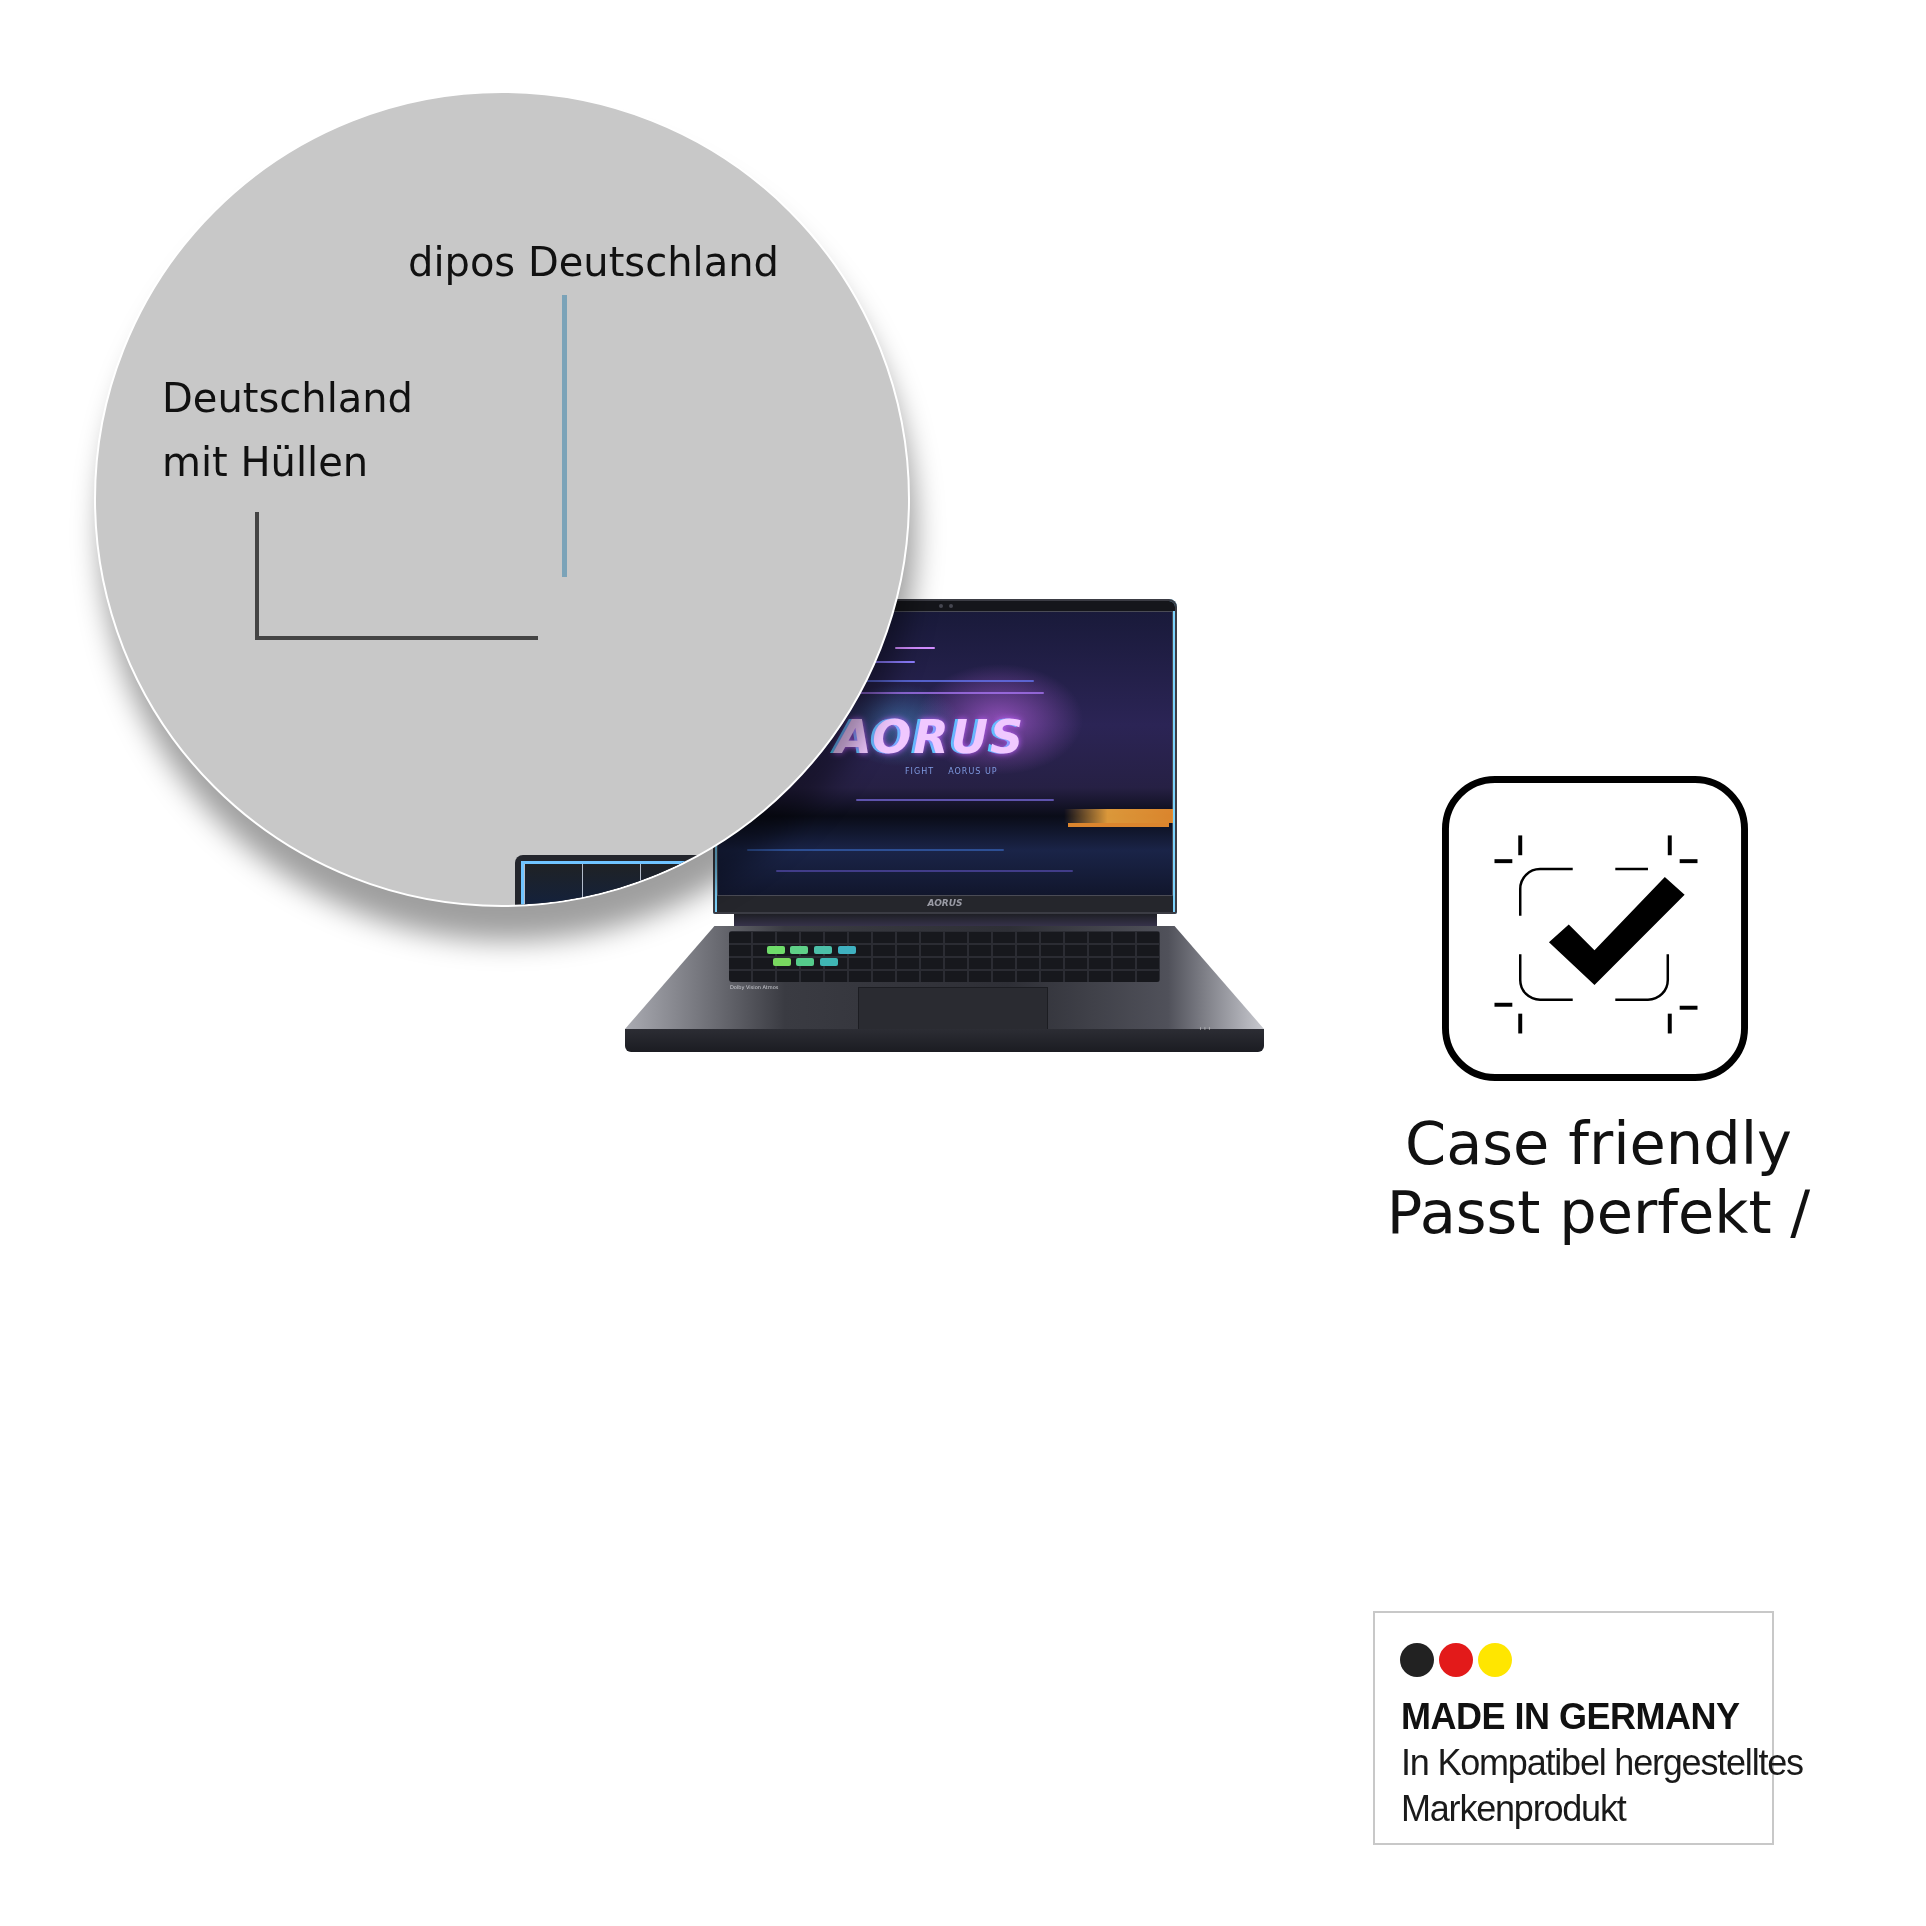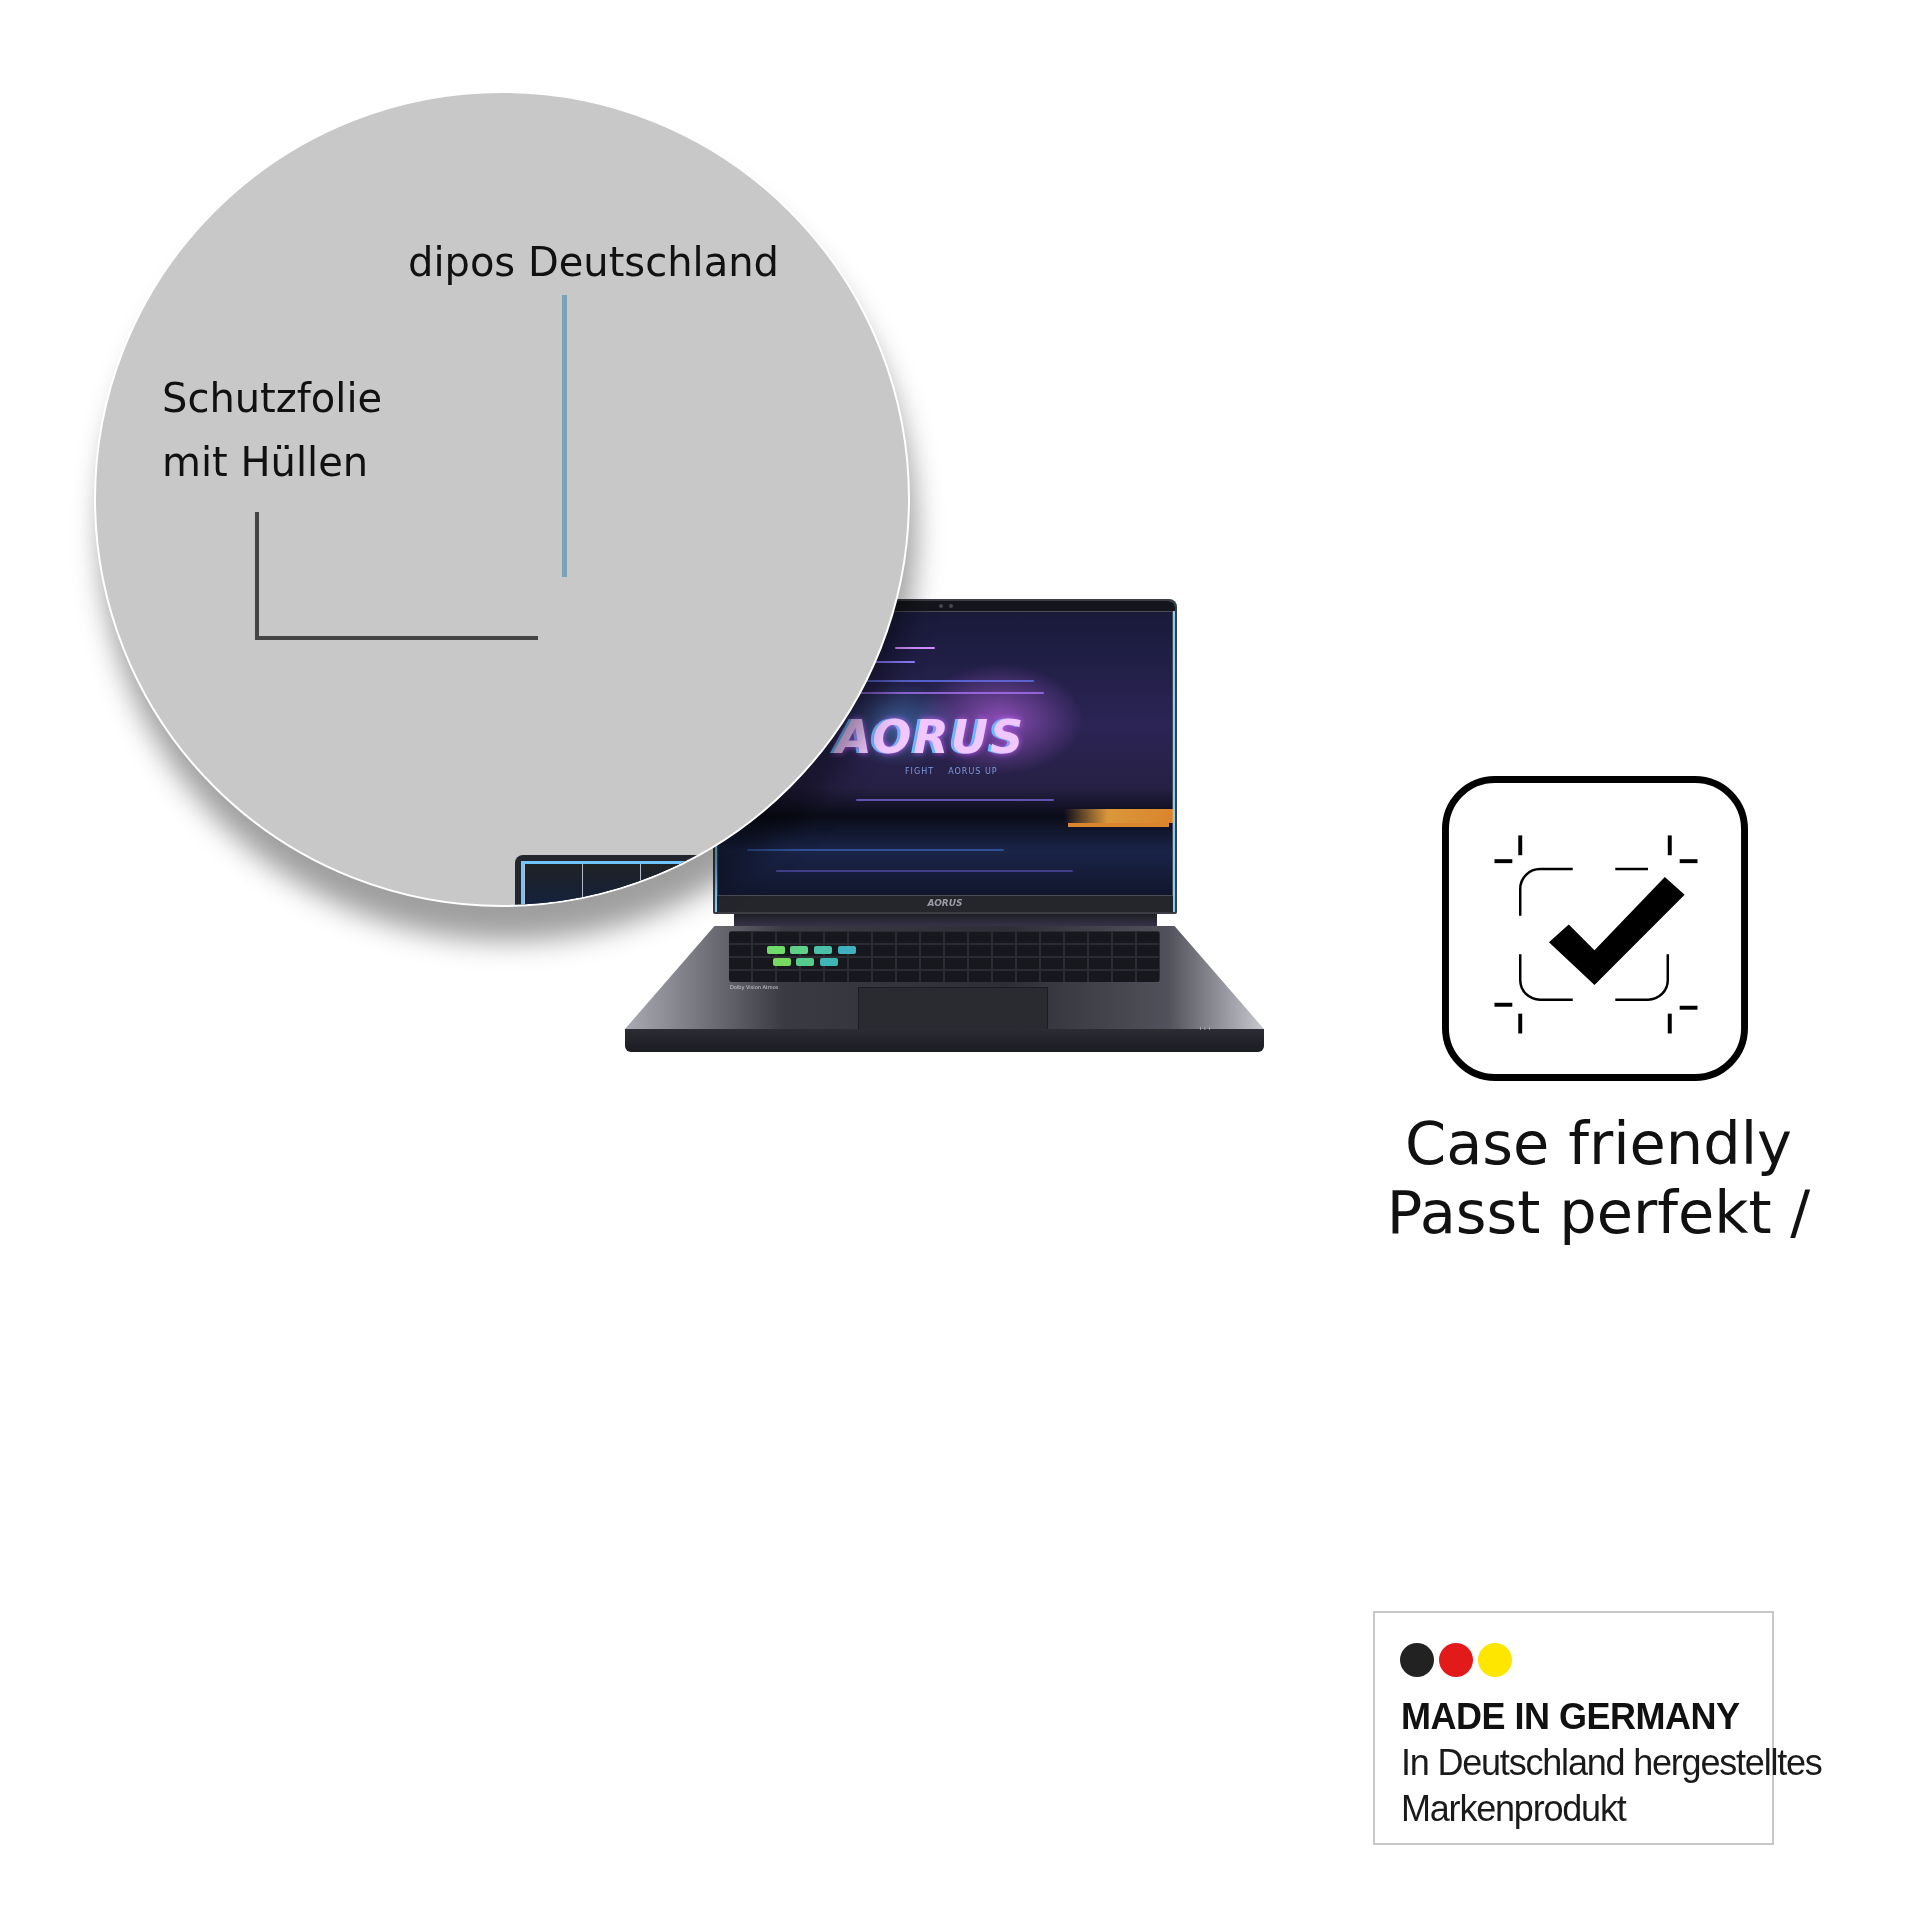--- a/index.html
+++ b/index.html
@@ -141,7 +141,7 @@
 <div class="abs line-blue"></div>
 
 <div class="abs txt-compat">
-  <div>Schutzfolie</div>
+  <div>Deutschland</div>
   <div>mit Hüllen</div>
 </div>
 <div class="abs line-l-v"></div>

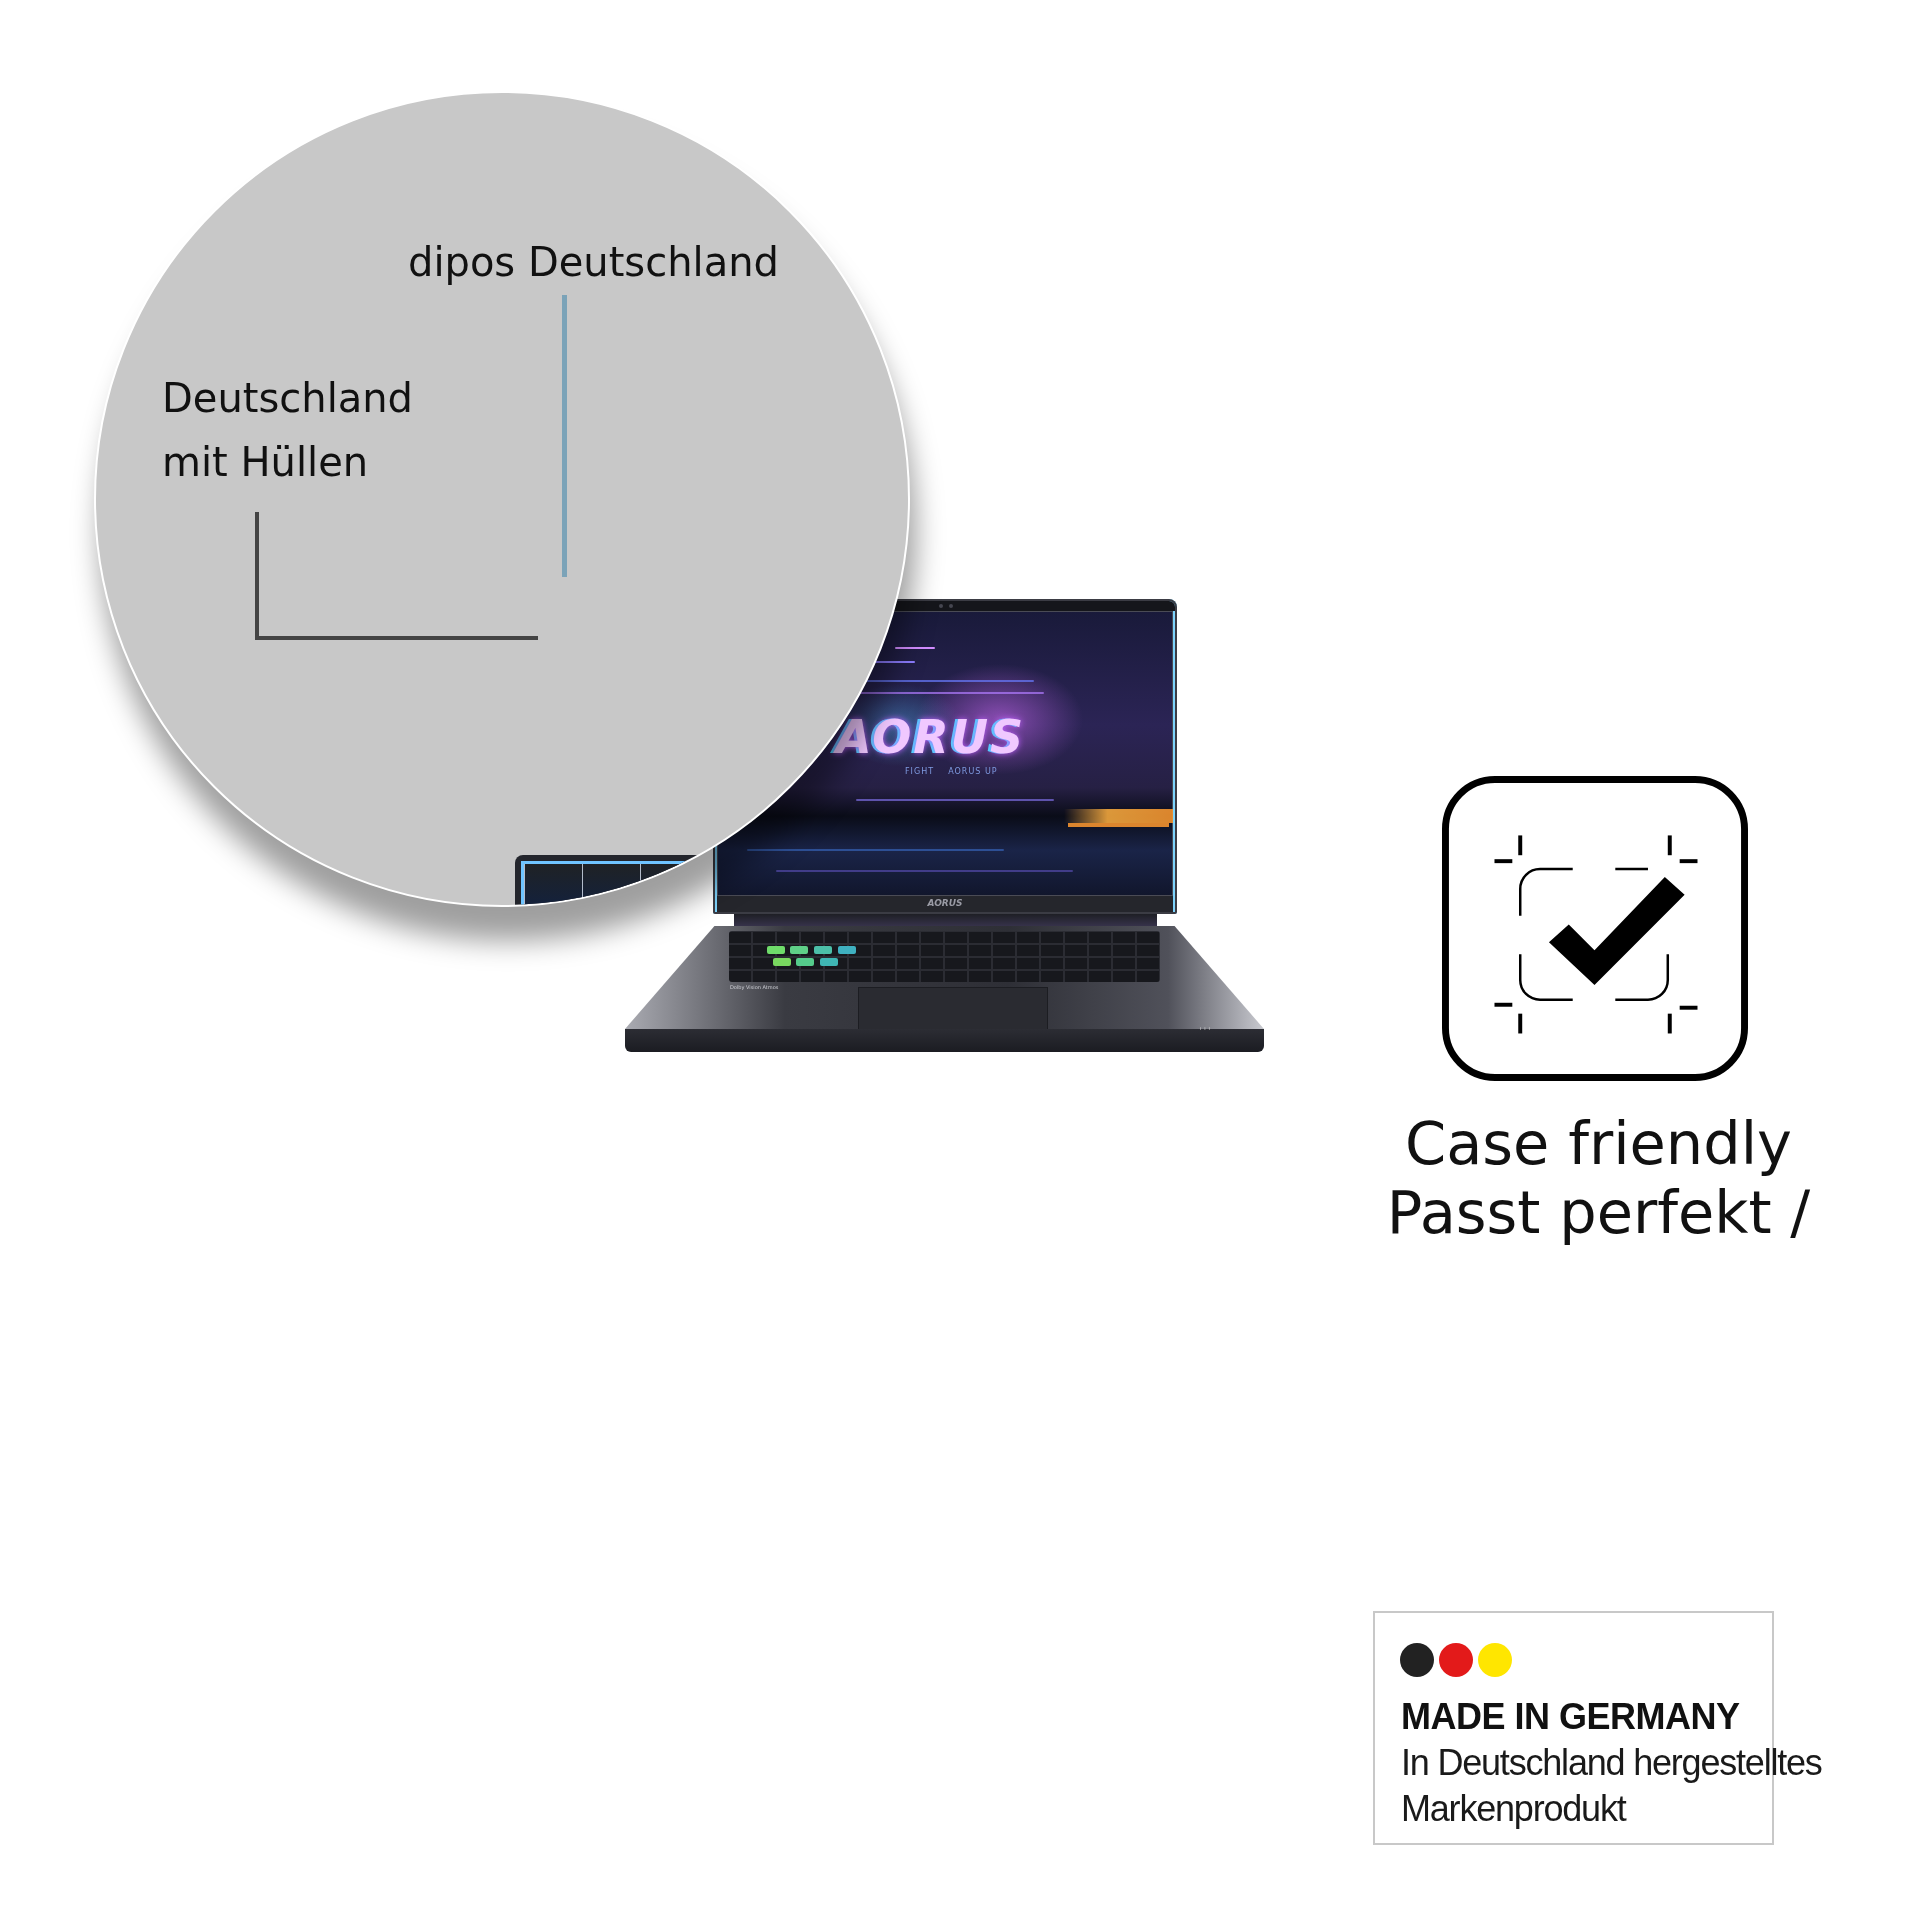--- a/index.html
+++ b/index.html
@@ -183,7 +183,7 @@
   <span class="dot" style="left:103px;background:#ffe600"></span>
   <div class="badge-title">MADE IN GERMANY</div>
   <div class="badge-sub">
-    <div>In Deutschland hergestelltes</div>
+    <div>In Kompatibel hergestelltes</div>
     <div>Markenprodukt</div>
   </div>
 </div>

